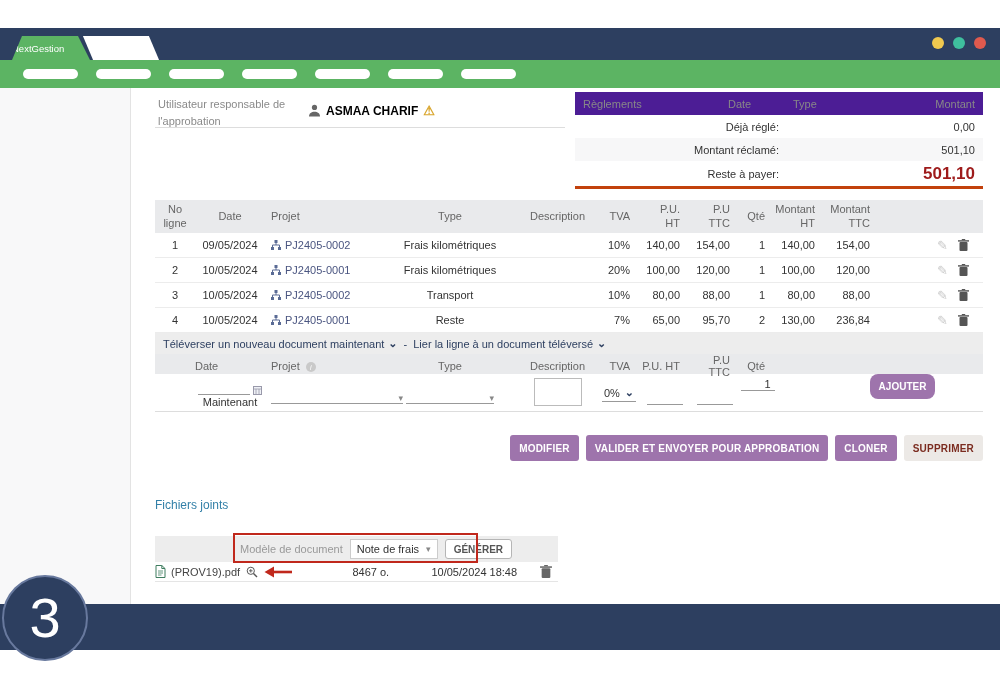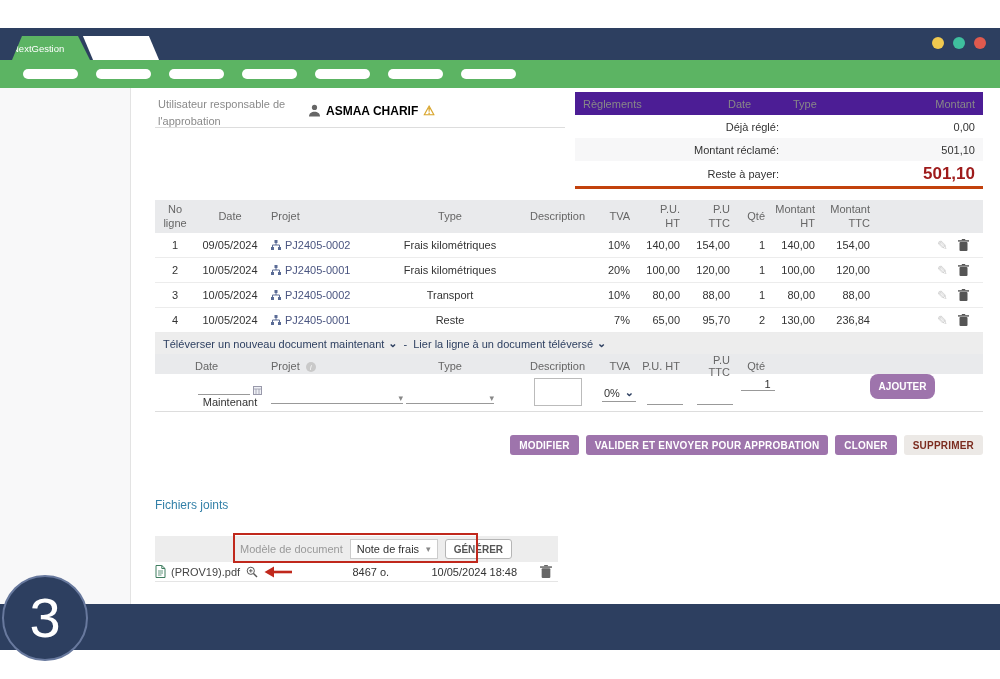--- a/index.html
+++ b/index.html
@@ -102,7 +102,7 @@
 
   
   .actions-row { position:absolute; right:17px; top:435px; display:flex; gap:7px; }
-  .btn { height:20px; padding:0 9px; display:flex; align-items:center; justify-content:center;
+  .btn { height:26px; padding:0 9px; display:flex; align-items:center; justify-content:center;
          font-size:10px; font-weight:bold; letter-spacing:.2px; border:none; border-radius:3px;
          font-family:inherit; cursor:pointer; }
   .btn.purple { background:#9e74ac; color:#fff; }

